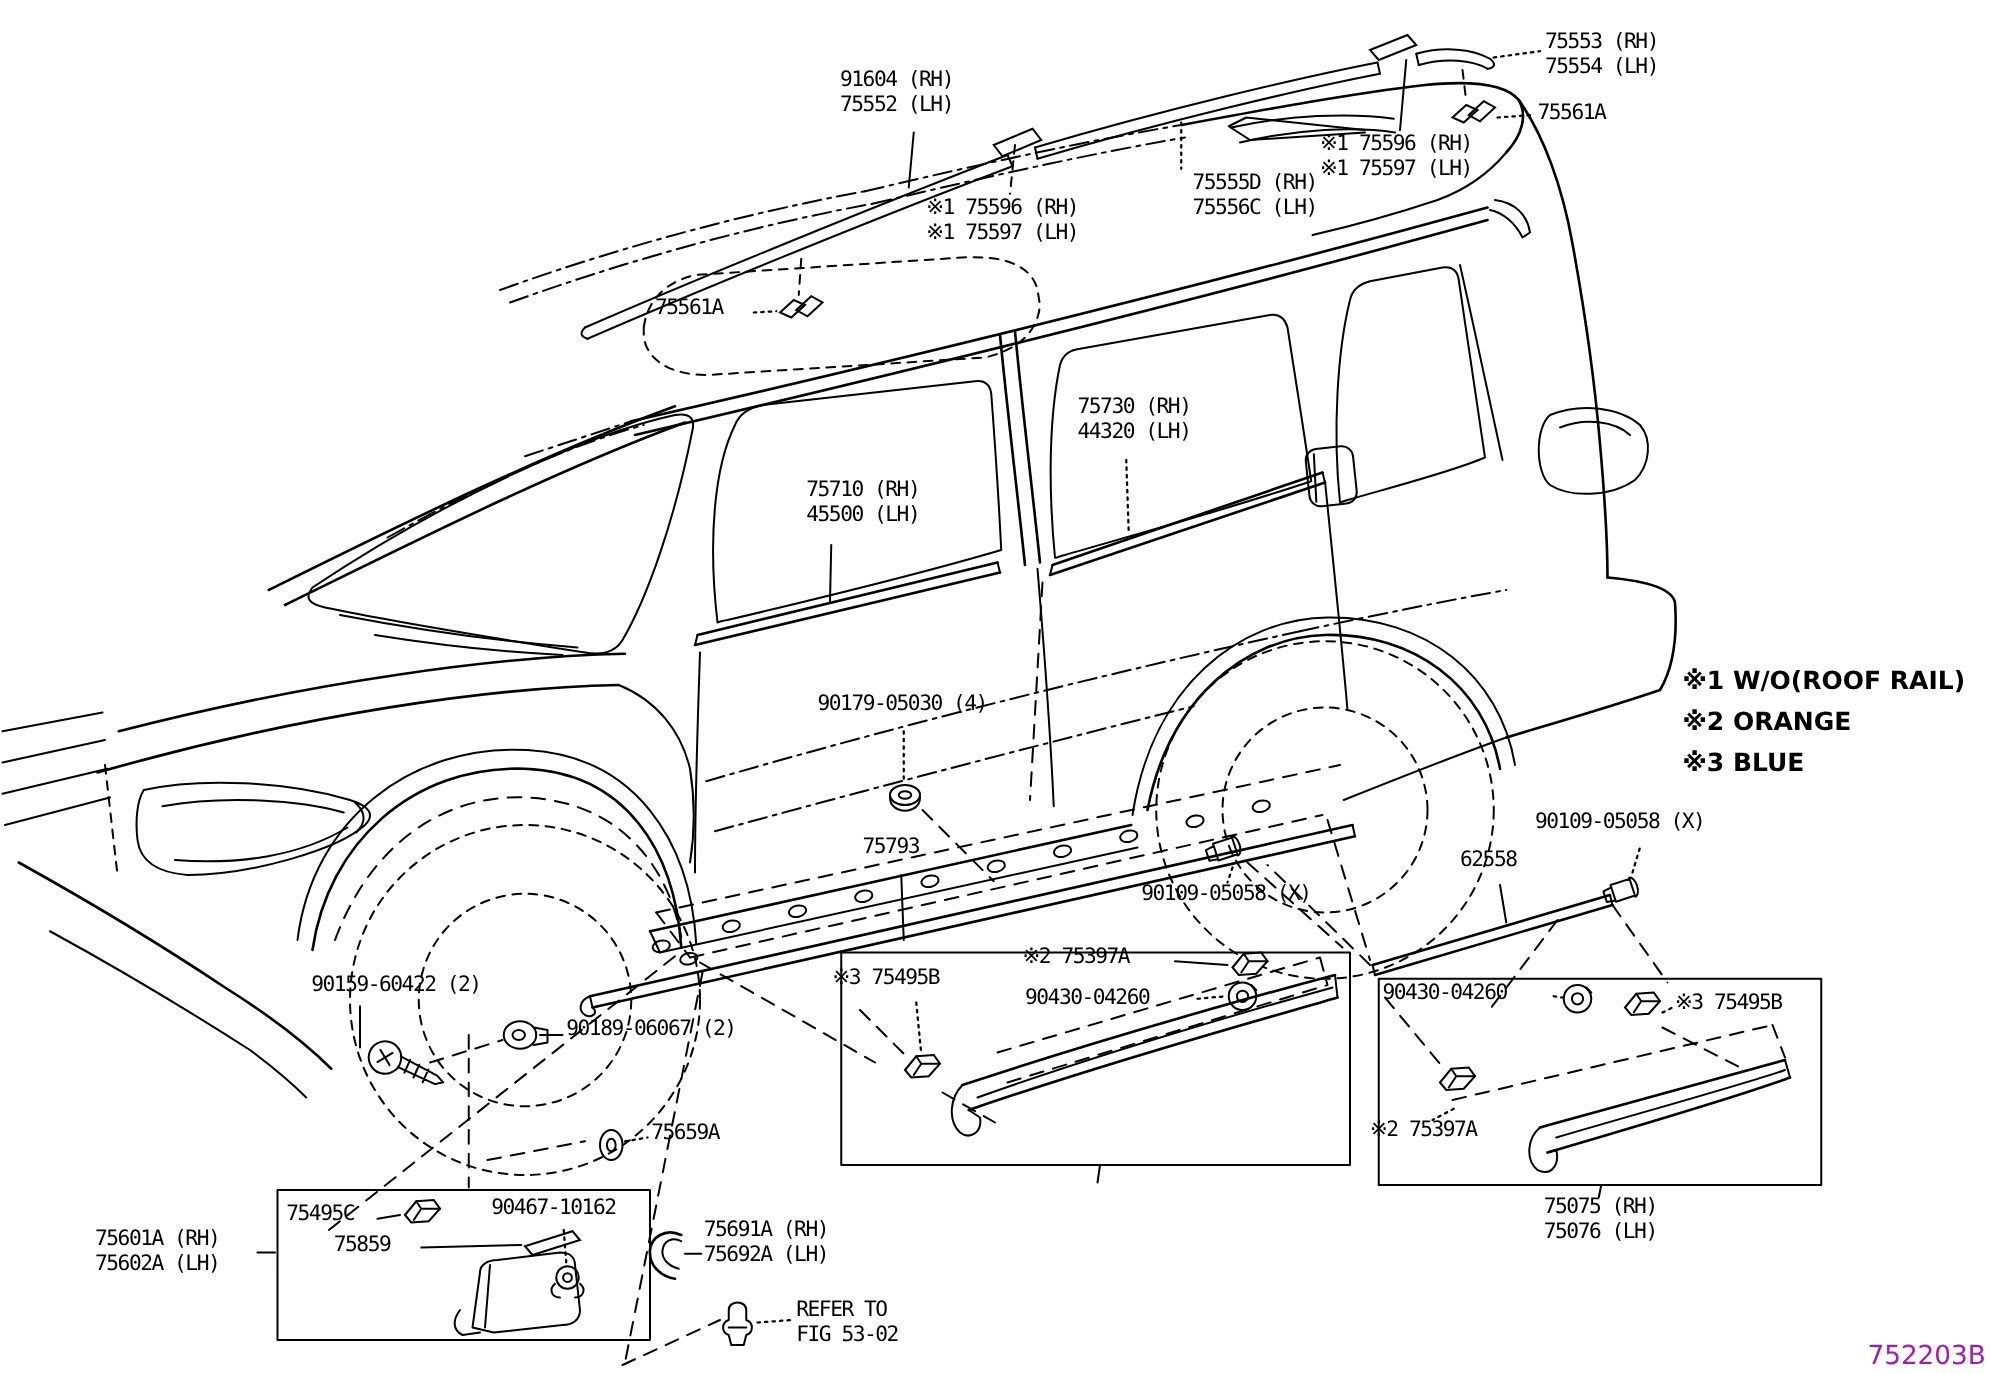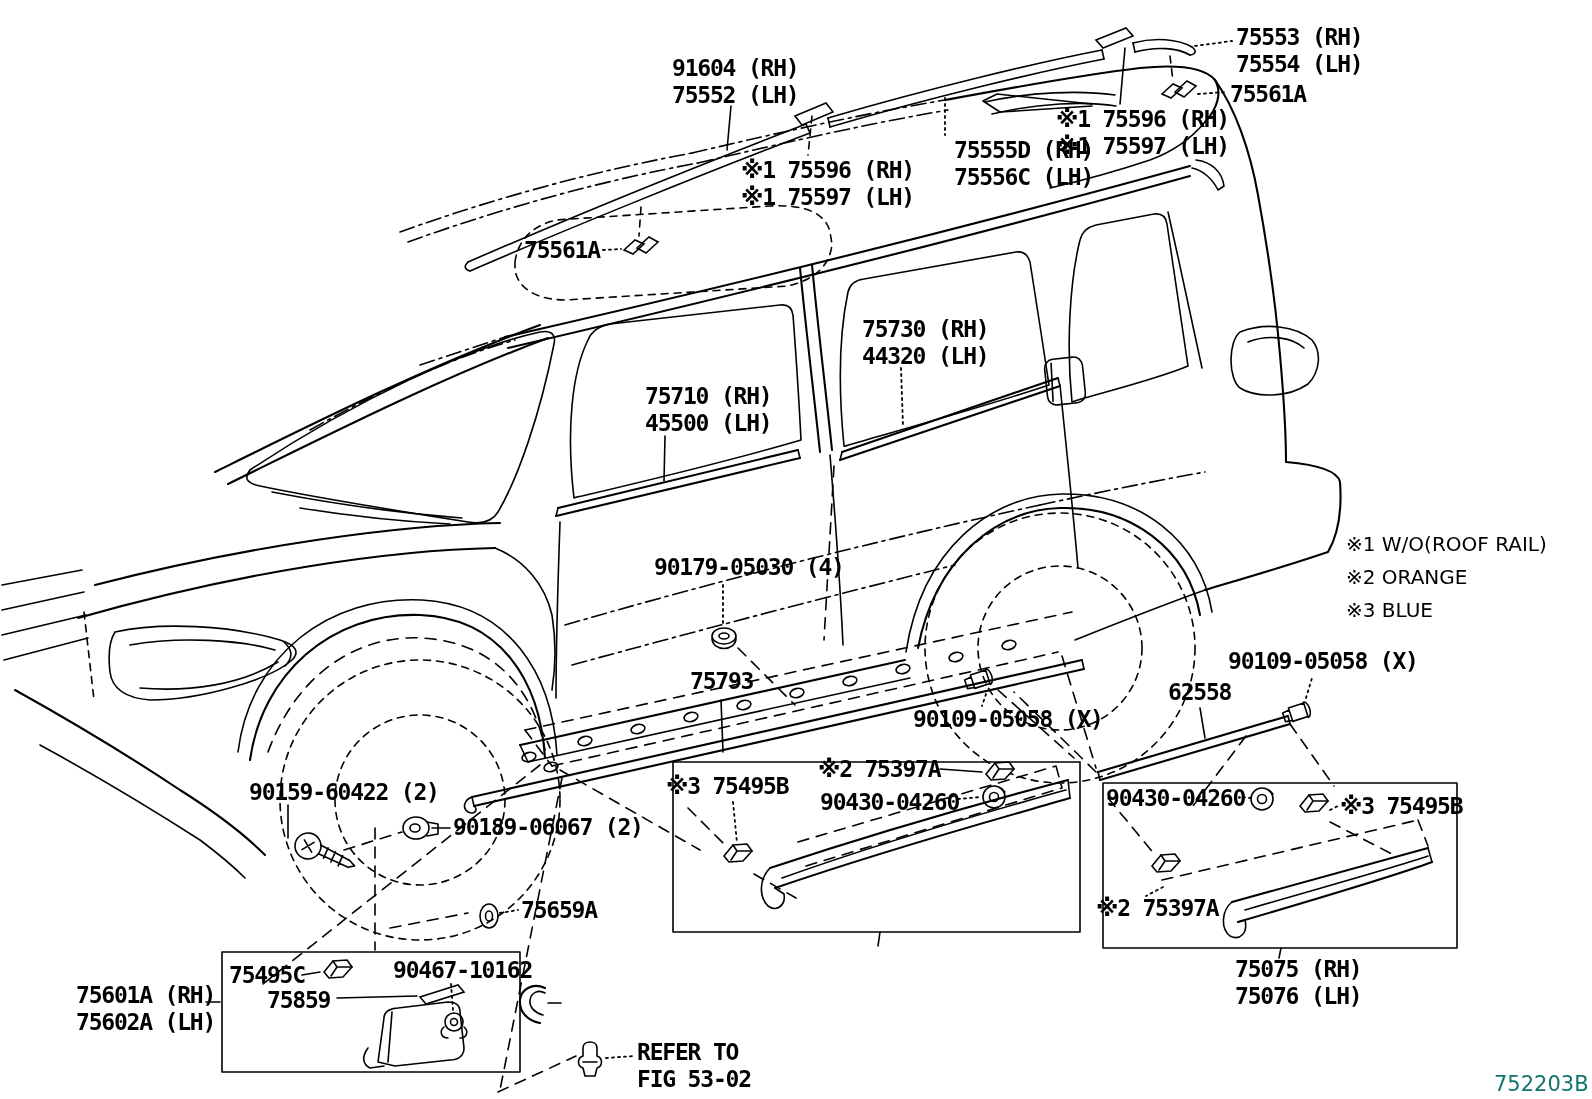--- a/index.html
+++ b/index.html
@@ -11,7 +11,7 @@
   #stage{position:absolute;left:0;top:0;width:1592px;height:1099px;}
   svg{position:absolute;left:0;top:0;}
   .pl{
-    position:absolute;color:#000;font-weight:700;font-size:23px;
+    position:absolute;color:#000;font-weight:400;font-size:17px;
     line-height:1.16;letter-spacing:-1.2px;white-space:pre;
   }
   .legend{

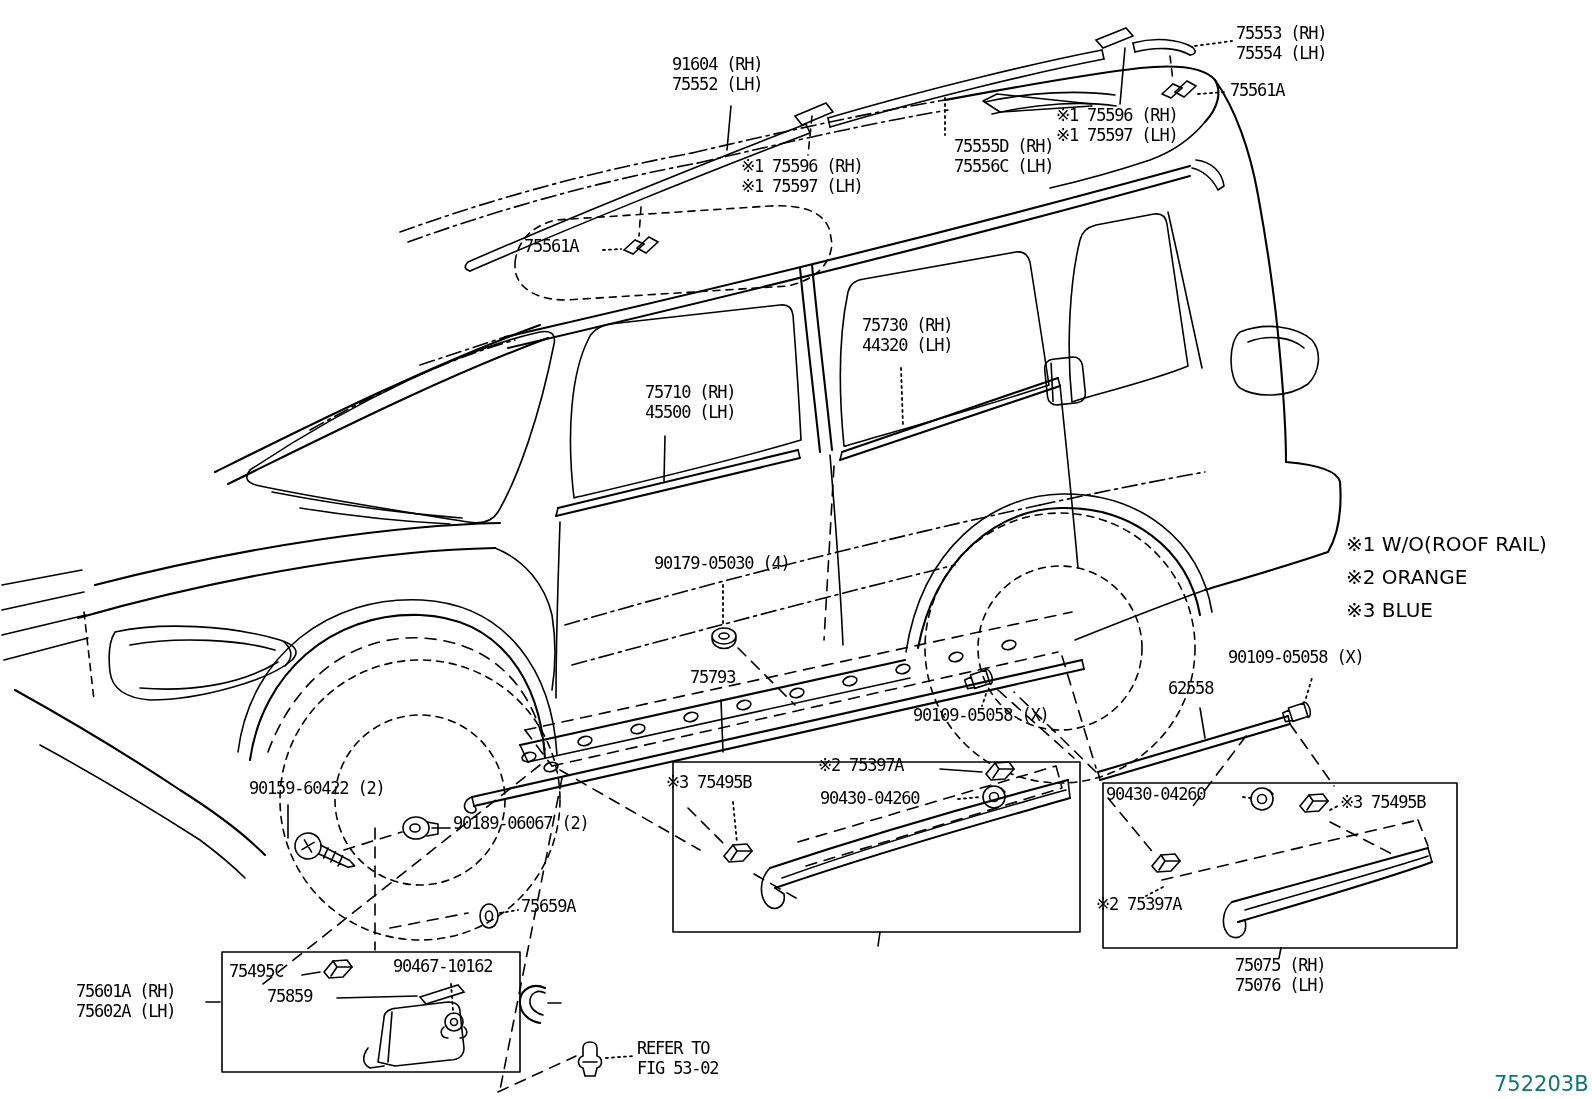--- a/index.html
+++ b/index.html
@@ -16,7 +16,7 @@
   }
   .legend{
     position:absolute;color:#000;font-family:"DejaVu Sans",sans-serif;
-    font-weight:400;font-size:20px;line-height:1.65;white-space:pre;letter-spacing:0;
+    font-weight:700;font-size:20px;line-height:1.65;white-space:pre;letter-spacing:0;
   }
   .fig{
     position:absolute;color:#0f766e;font-family:"DejaVu Sans",sans-serif;

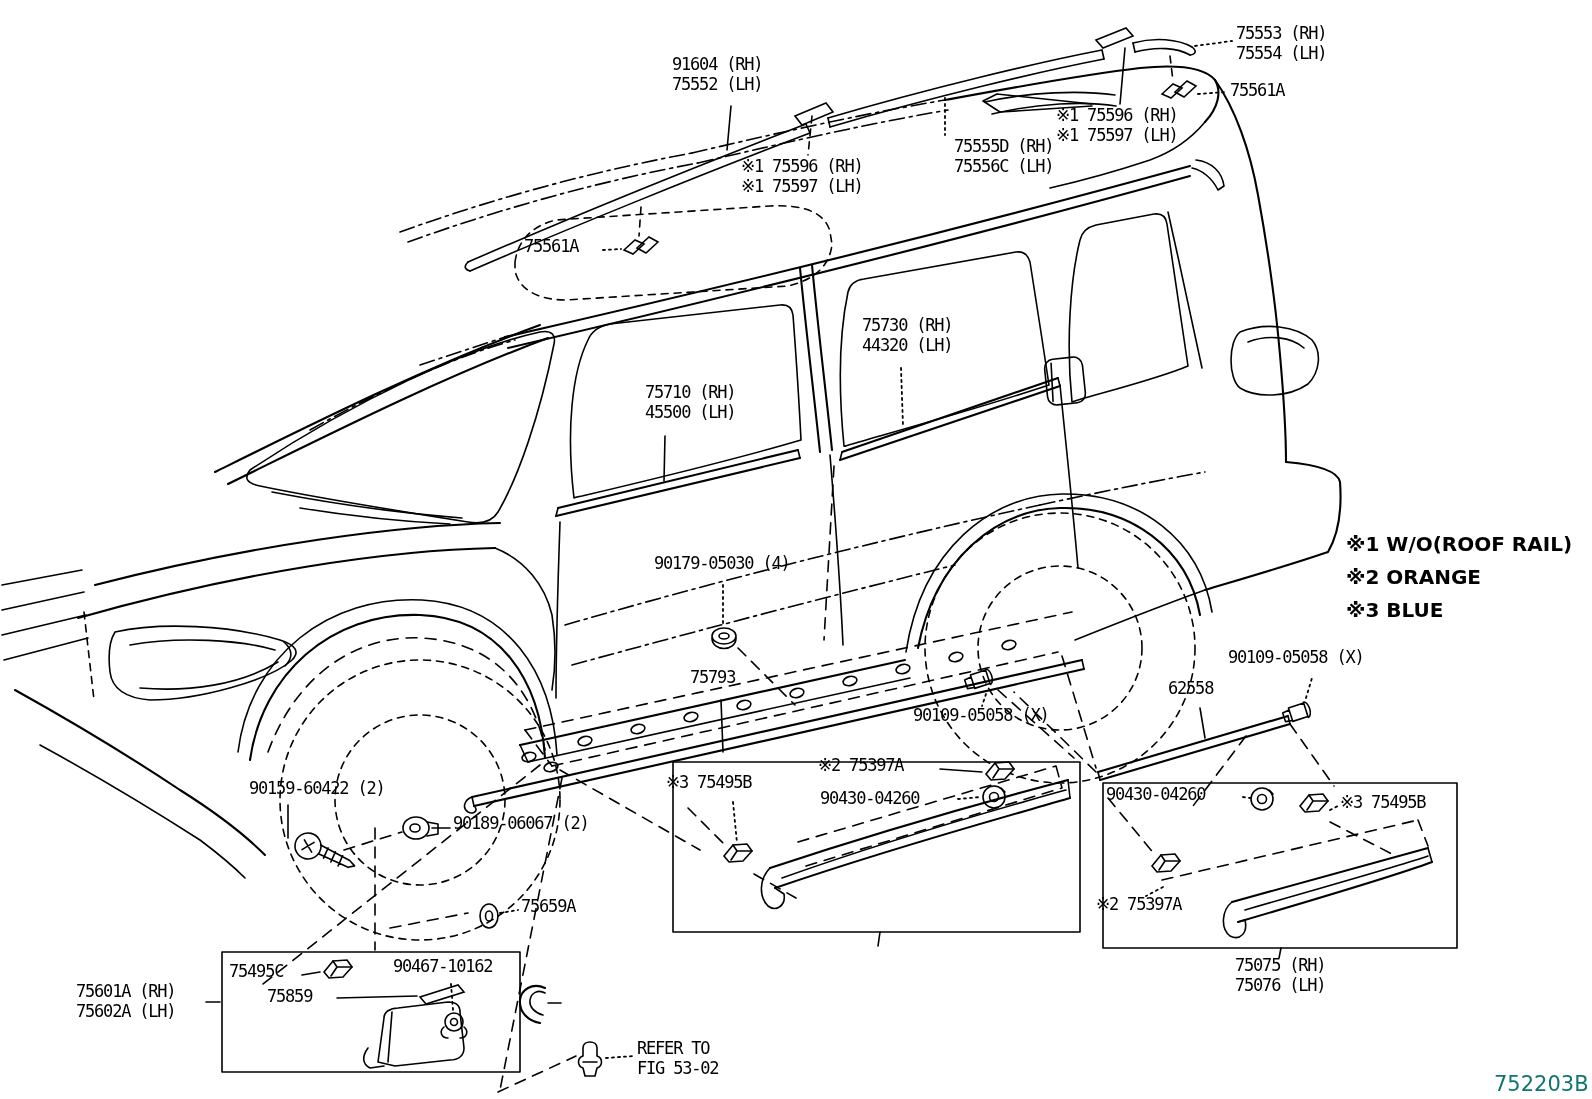--- a/index.html
+++ b/index.html
@@ -388,6 +388,8 @@
   <div class="pl" style="left:229px;top:962px">75495C</div>
   <div class="pl" style="left:393px;top:957px">90467-10162</div>
   <div class="pl" style="left:267px;top:987px">75859</div>
+  <div class="pl" style="left:563px;top:975px">75691A (RH)
+75692A (LH)</div>
   <div class="pl" style="left:76px;top:982px">75601A (RH)
 75602A (LH)</div>
   <div class="pl" style="left:637px;top:1039px">REFER TO

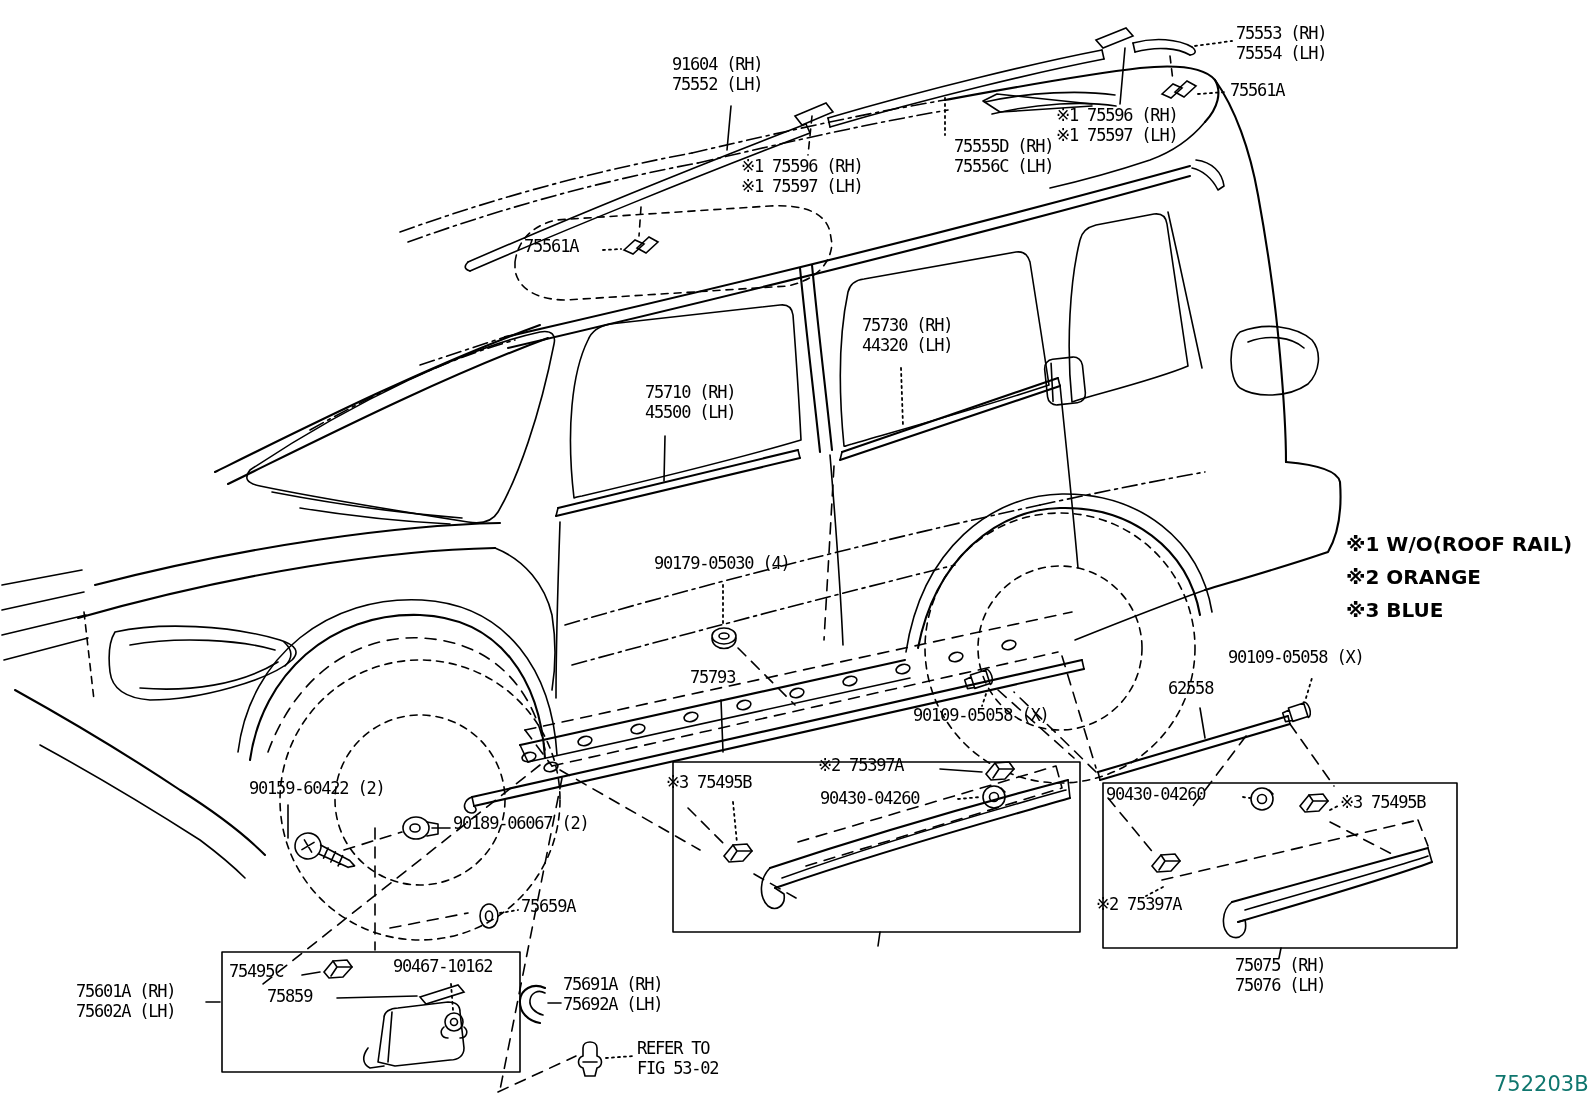--- a/index.html
+++ b/index.html
@@ -19,7 +19,7 @@
     font-weight:700;font-size:20px;line-height:1.65;white-space:pre;letter-spacing:0;
   }
   .fig{
-    position:absolute;color:#0f766e;font-family:"DejaVu Sans",sans-serif;
+    position:absolute;color:#a21caf;font-family:"DejaVu Sans",sans-serif;
     font-size:21px;letter-spacing:0;
   }
   

